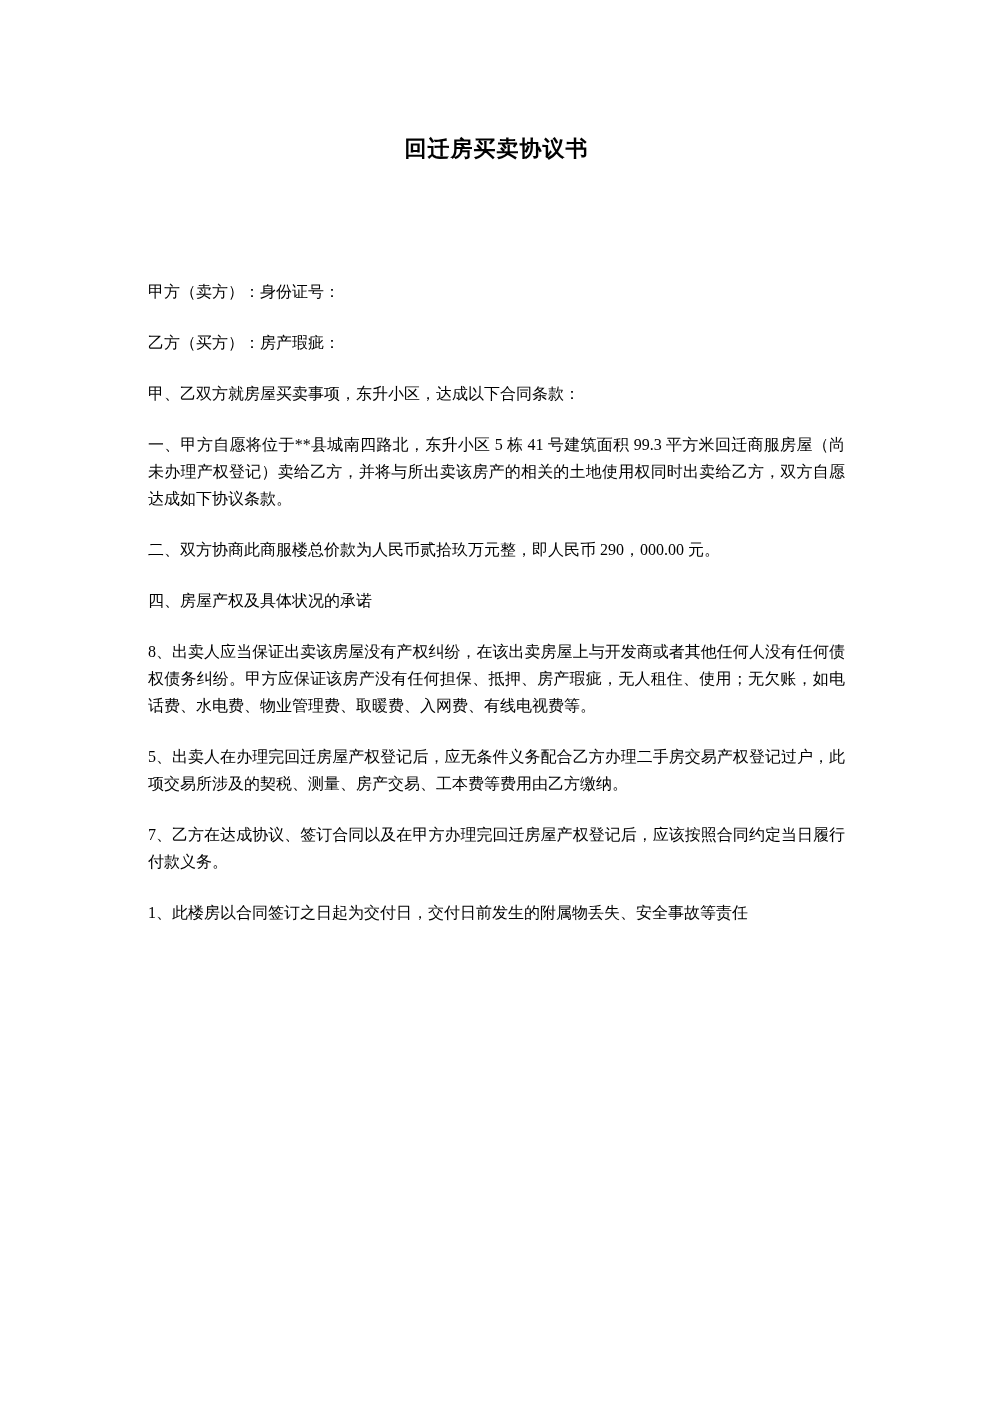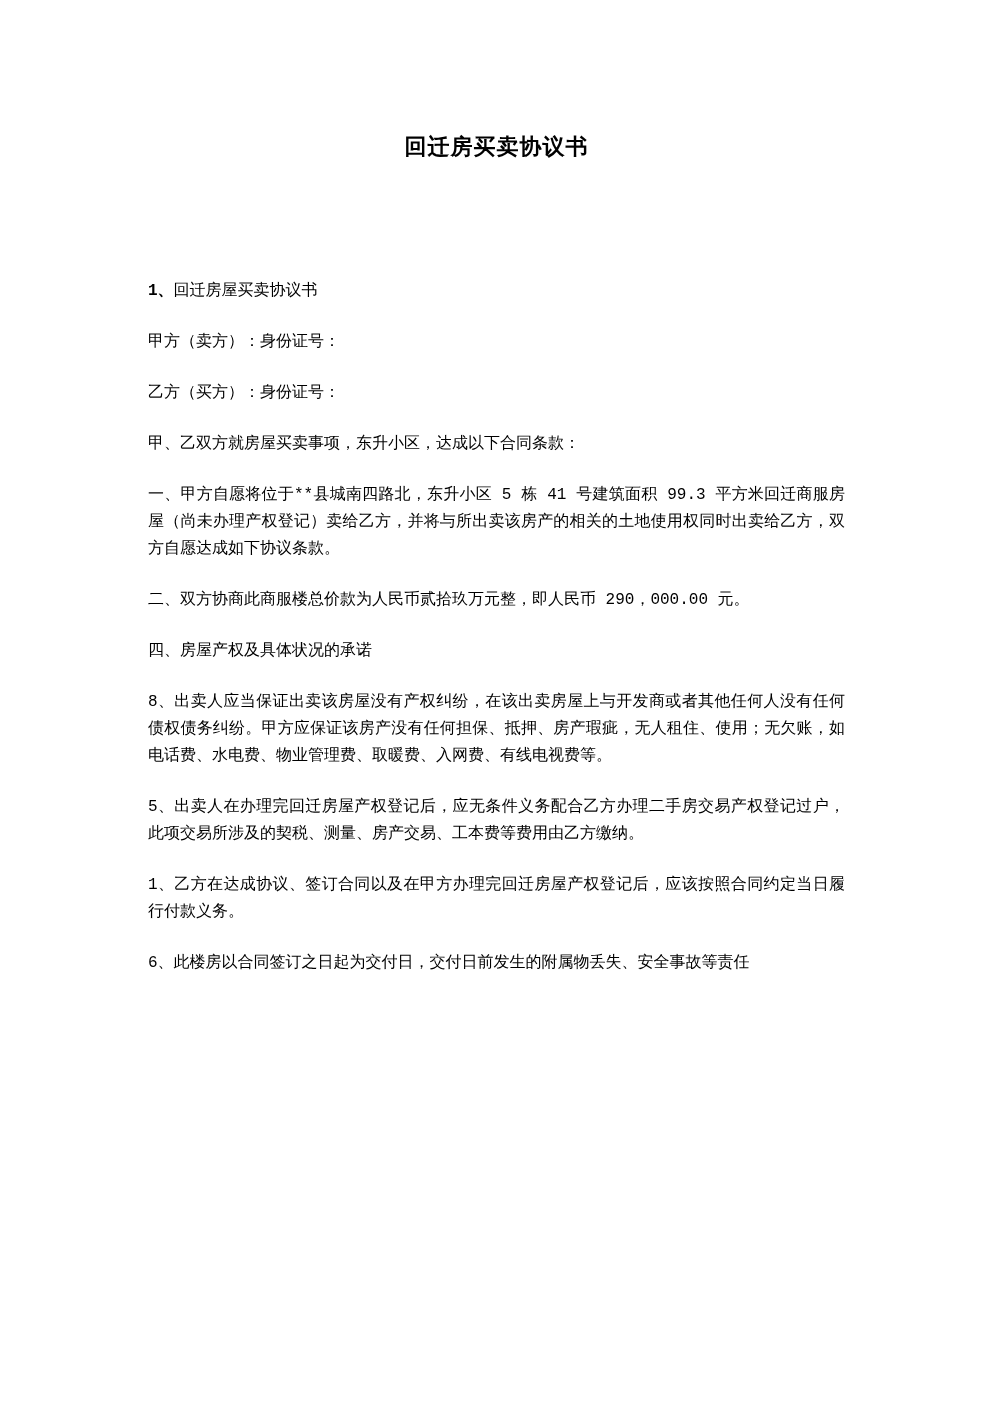--- a/index.html
+++ b/index.html
@@ -13,7 +13,7 @@
     height: 1404px;
     background: #ffffff;
     color: #000000;
-    font-family: Liberation Mono, monospace;
+    font-family: Liberation Serif, serif;
     overflow: hidden;
     box-sizing: border-box;
   }

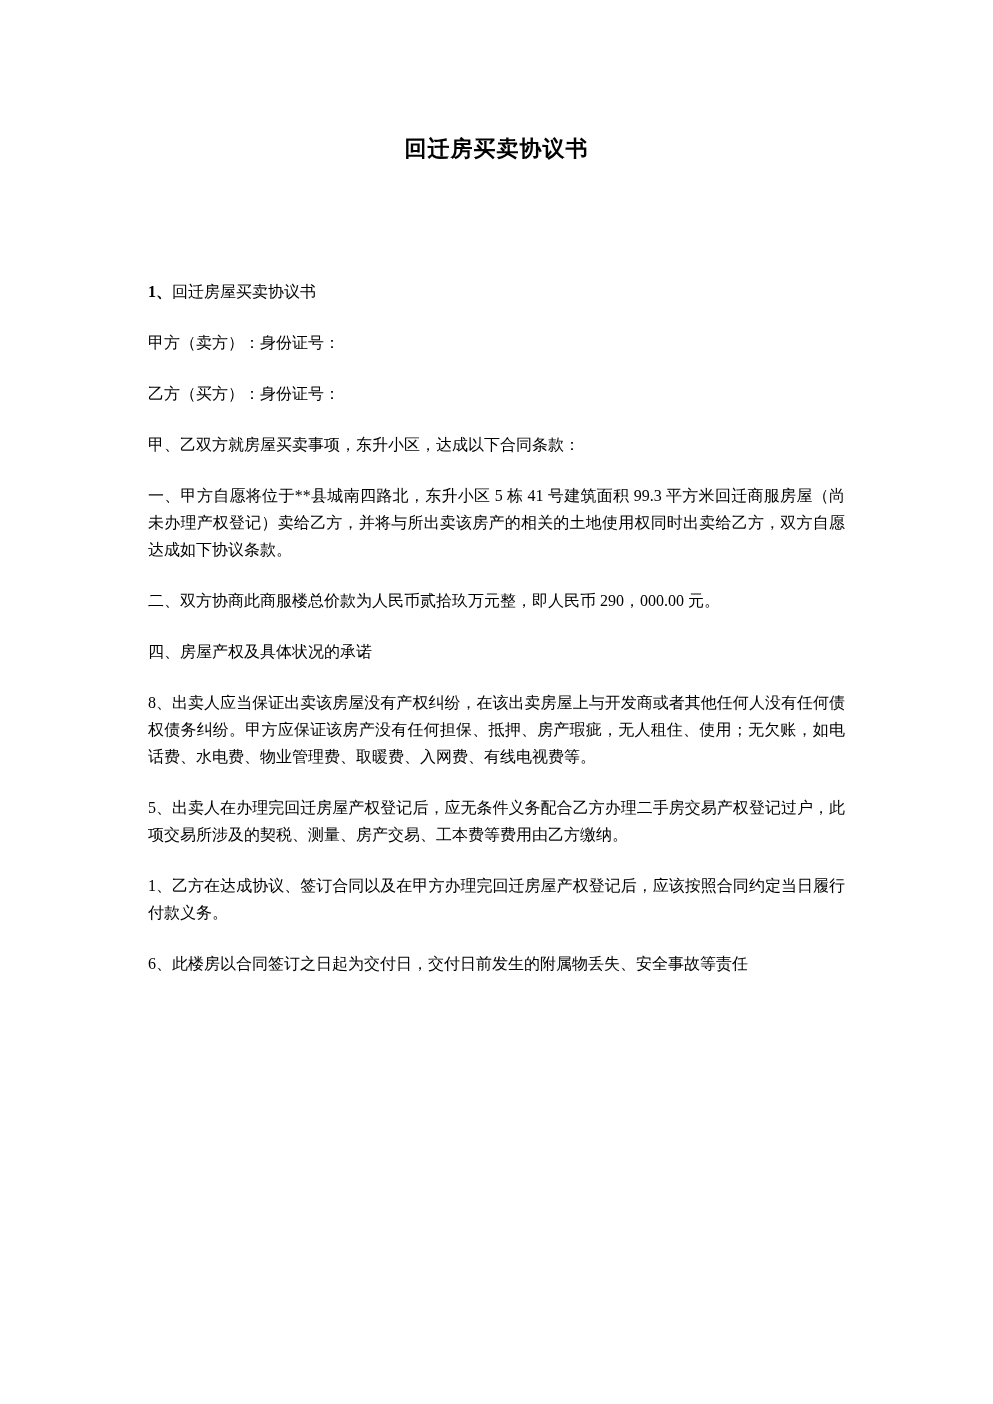--- a/index.html
+++ b/index.html
@@ -49,7 +49,6 @@
 
   <div class="content">
 
-    <p><span class="num-prefix">1、</span><span>回迁房屋买卖协议书</span></p>
 
     <p>甲方（卖方）：身份证号：</p>
 

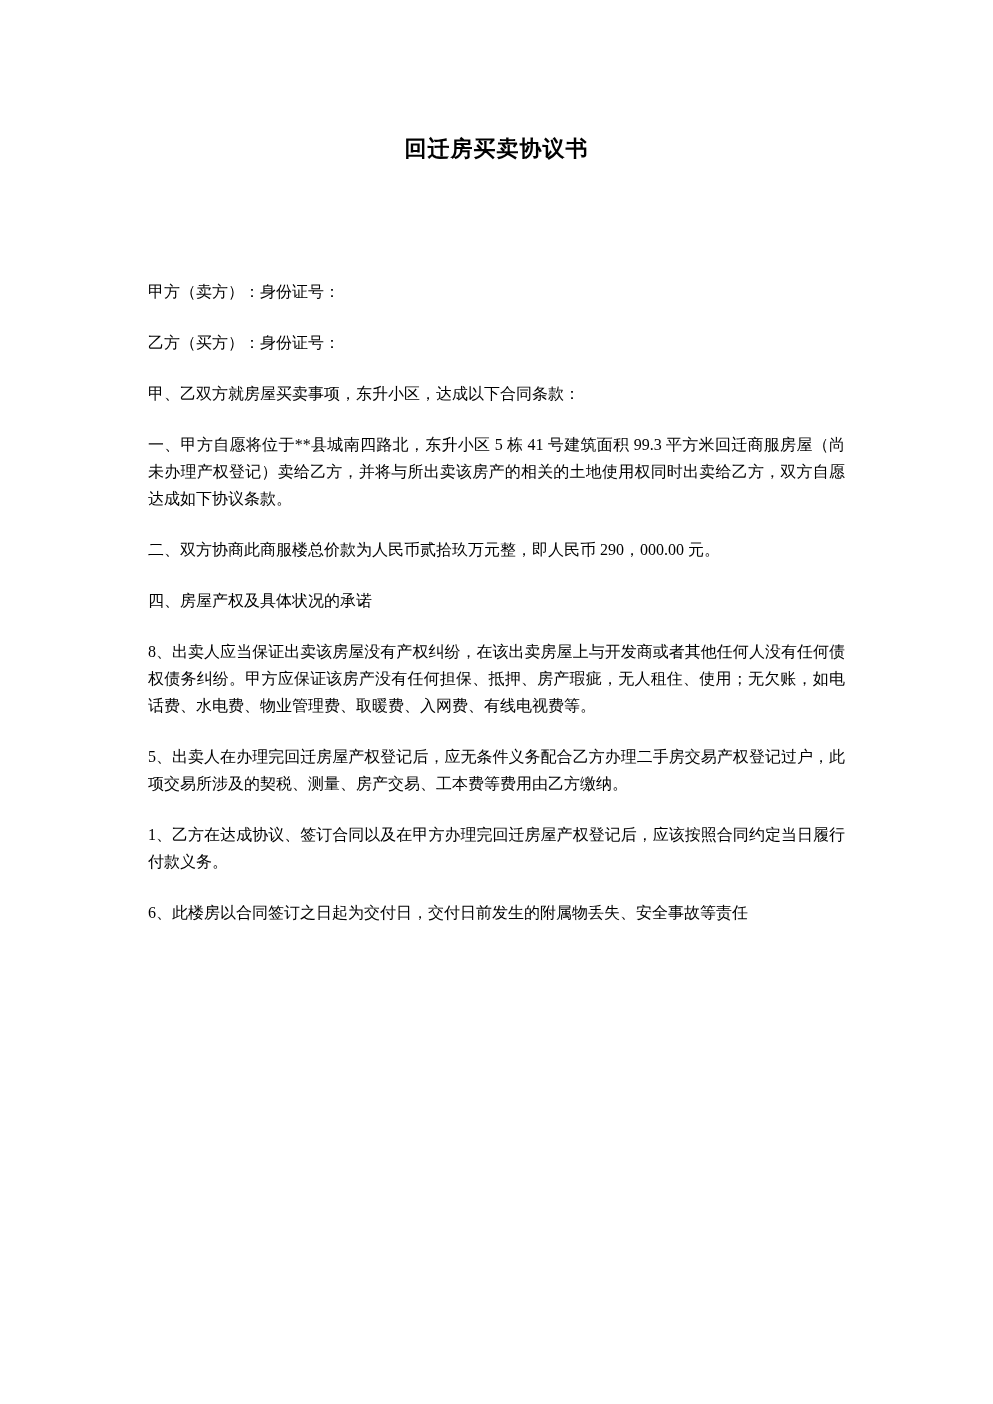--- a/index.html
+++ b/index.html
@@ -52,7 +52,7 @@
 
     <p>甲方（卖方）：身份证号：</p>
 
-    <p>乙方（买方）：身份证号：</p>
+    <p>乙方（买方）：房产瑕疵：</p>
 
     <p>甲、乙双方就房屋买卖事项，东升小区，达成以下合同条款：</p>
 

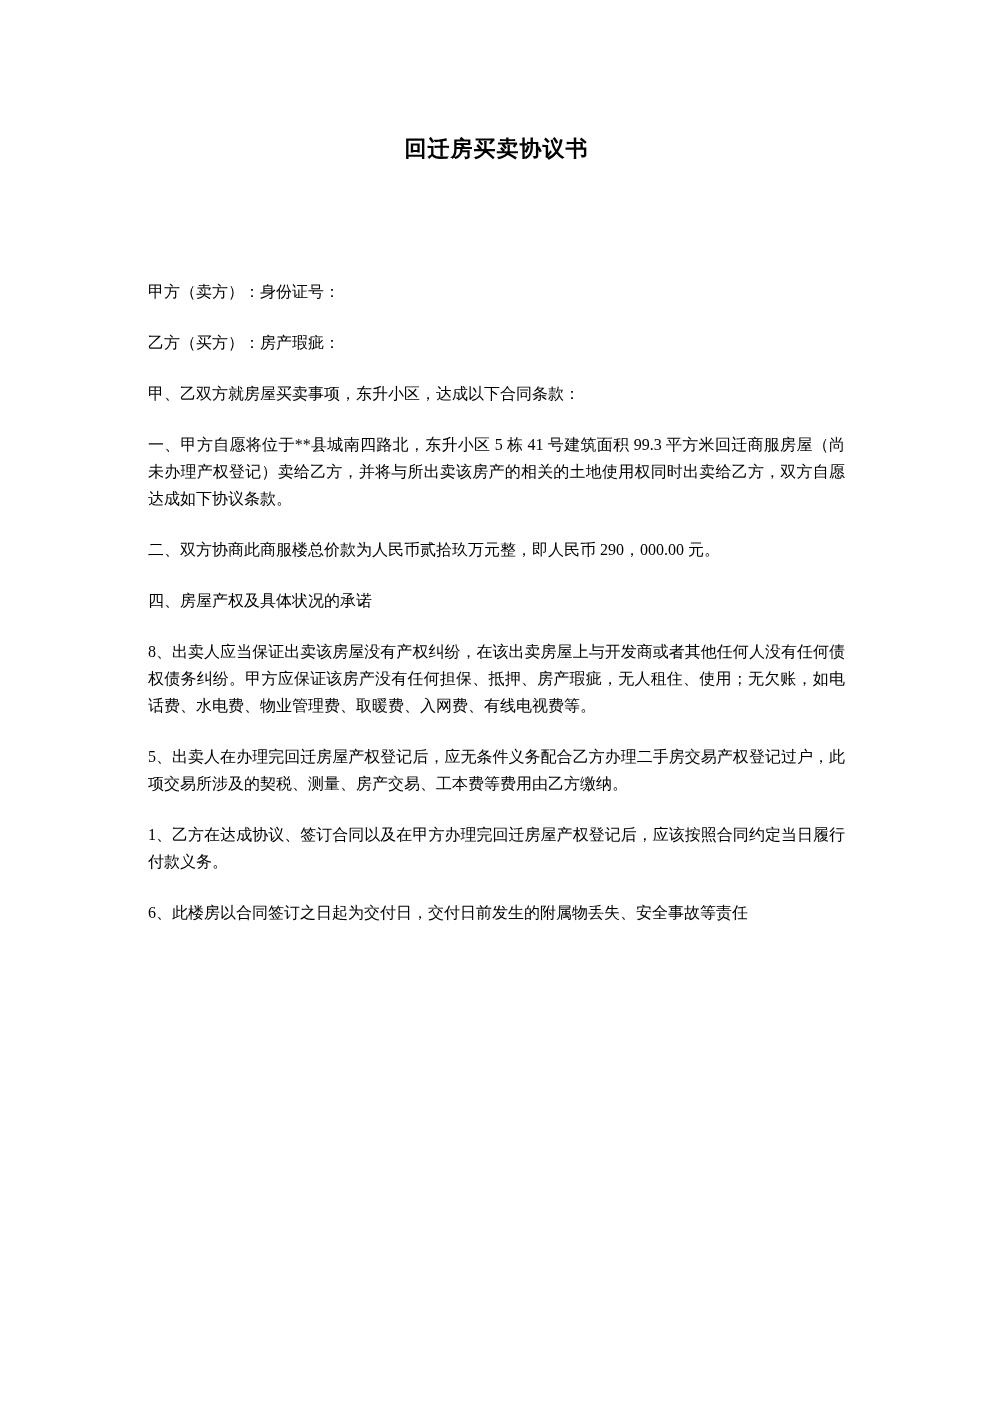--- a/index.html
+++ b/index.html
@@ -69,7 +69,7 @@
 
     <p>5、出卖人在办理完回迁房屋产权登记后，应无条件义务配合乙方办理二手房交易产权登记过户，此项交易所涉及的契税、测量、房产交易、工本费等费用由乙方缴纳。</p>
 
-    <p>1、乙方在达成协议、签订合同以及在甲方办理完回迁房屋产权登记后，应该按照合同约定当日履行付款义务。</p>
+    <p>7、乙方在达成协议、签订合同以及在甲方办理完回迁房屋产权登记后，应该按照合同约定当日履行付款义务。</p>
 
     <p>6、此楼房以合同签订之日起为交付日，交付日前发生的附属物丢失、安全事故等责任</p>
 

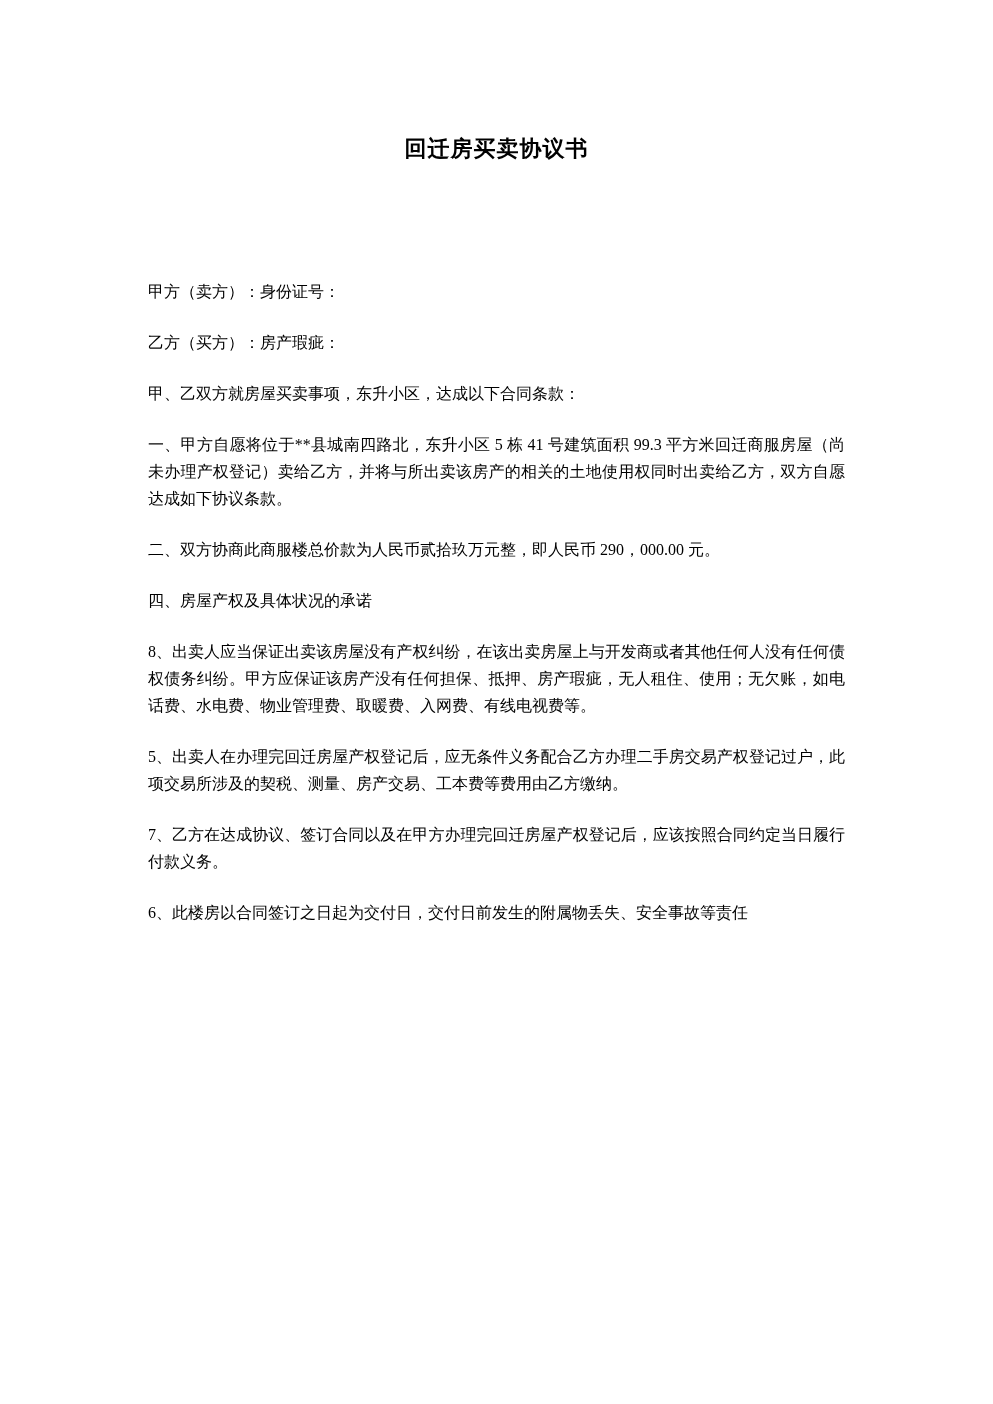--- a/index.html
+++ b/index.html
@@ -71,7 +71,7 @@
 
     <p>7、乙方在达成协议、签订合同以及在甲方办理完回迁房屋产权登记后，应该按照合同约定当日履行付款义务。</p>
 
-    <p>6、此楼房以合同签订之日起为交付日，交付日前发生的附属物丢失、安全事故等责任</p>
+    <p>1、此楼房以合同签订之日起为交付日，交付日前发生的附属物丢失、安全事故等责任</p>
 
   </div>
 </div>

